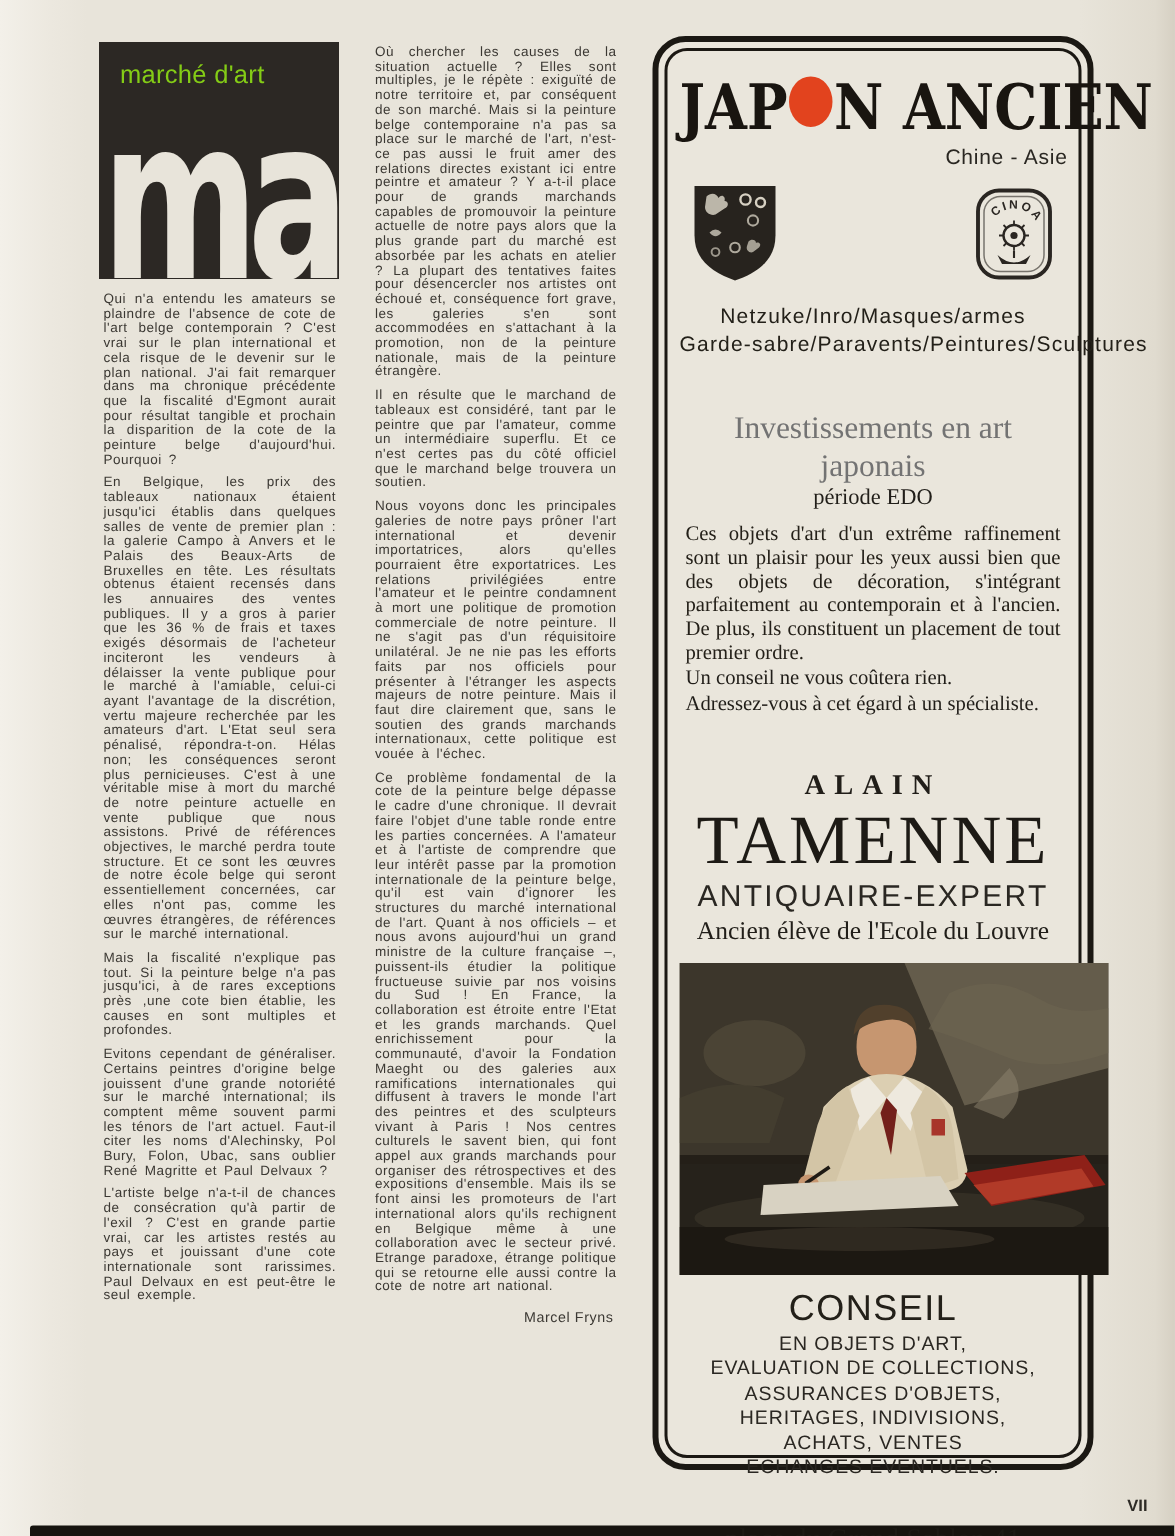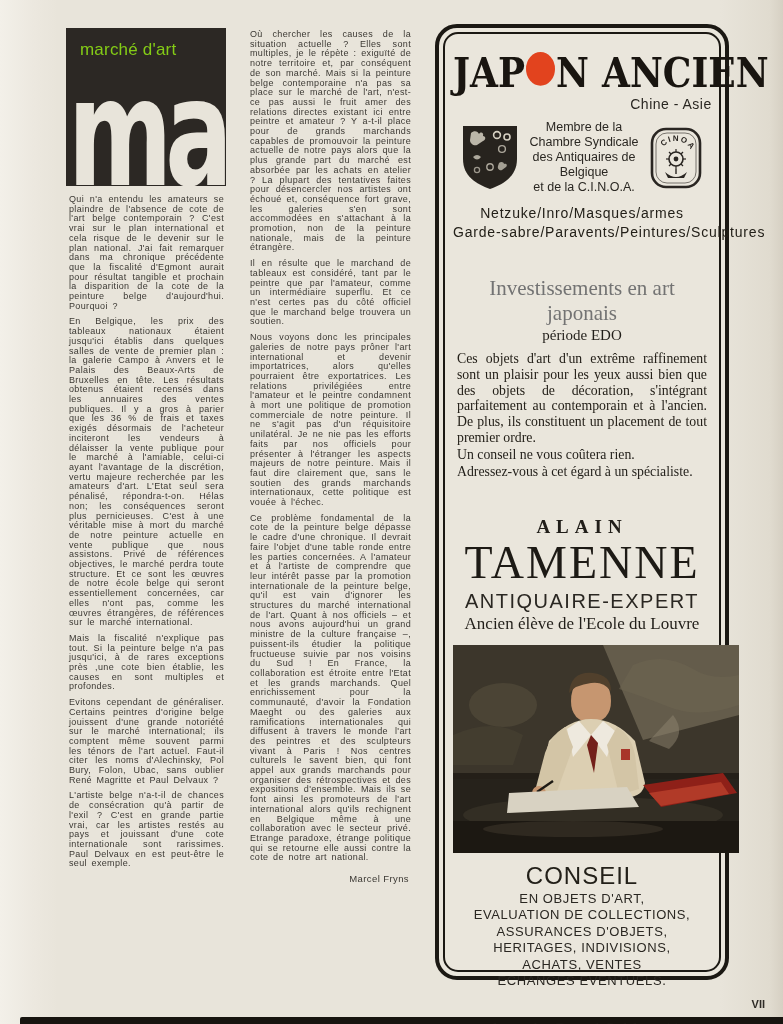--- a/index.html
+++ b/index.html
@@ -132,11 +132,6 @@
           <path d="M40 40 c2 -2 5 -1 5 1 c2 -1 4 1 2 3 l-4 3 c-2 1 -5 -1 -4 -4 Z" fill="#cfc9bb" opacity="0.75"></path>
           <circle cx="18" cy="47" r="2.6" fill="none" stroke="#cfc9bb" stroke-width="1.3" opacity="0.7"></circle>
         </svg>
-        <div class="member-text">
-          <div>Membre de la Chambre Syndicale</div>
-          <div>des Antiquaires de Belgique</div>
-          <div>et de la C.I.N.O.A.</div>
-        </div>
         <svg class="seal" width="58" height="72" viewBox="0 0 58 72">
           <rect x="5" y="7" width="48" height="58" rx="14" fill="none" stroke="#2a2622" stroke-width="2.6"></rect>
           <rect x="9" y="11" width="40" height="50" rx="11" fill="none" stroke="#2a2622" stroke-width="1" opacity="0.6"></rect>

